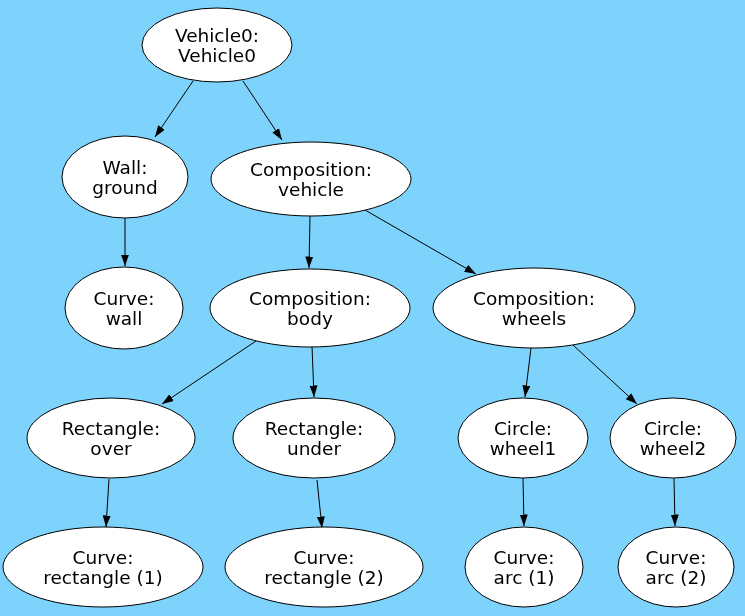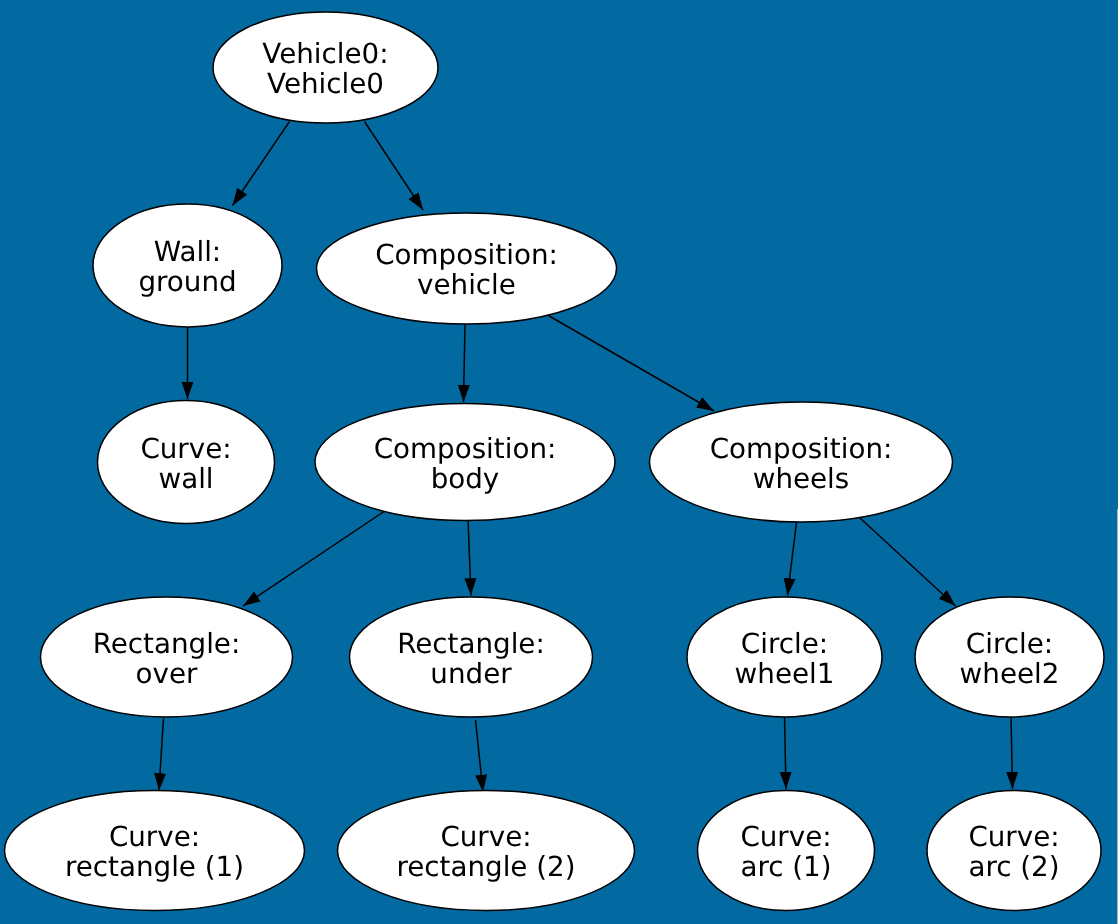--- a/index.html
+++ b/index.html
@@ -10,7 +10,7 @@
   .canvas {
     width: 745px;
     height: 616px;
-    background: #0369a1;
+    background: #7dd3fc;
     position: relative;
     overflow: hidden;
   }

